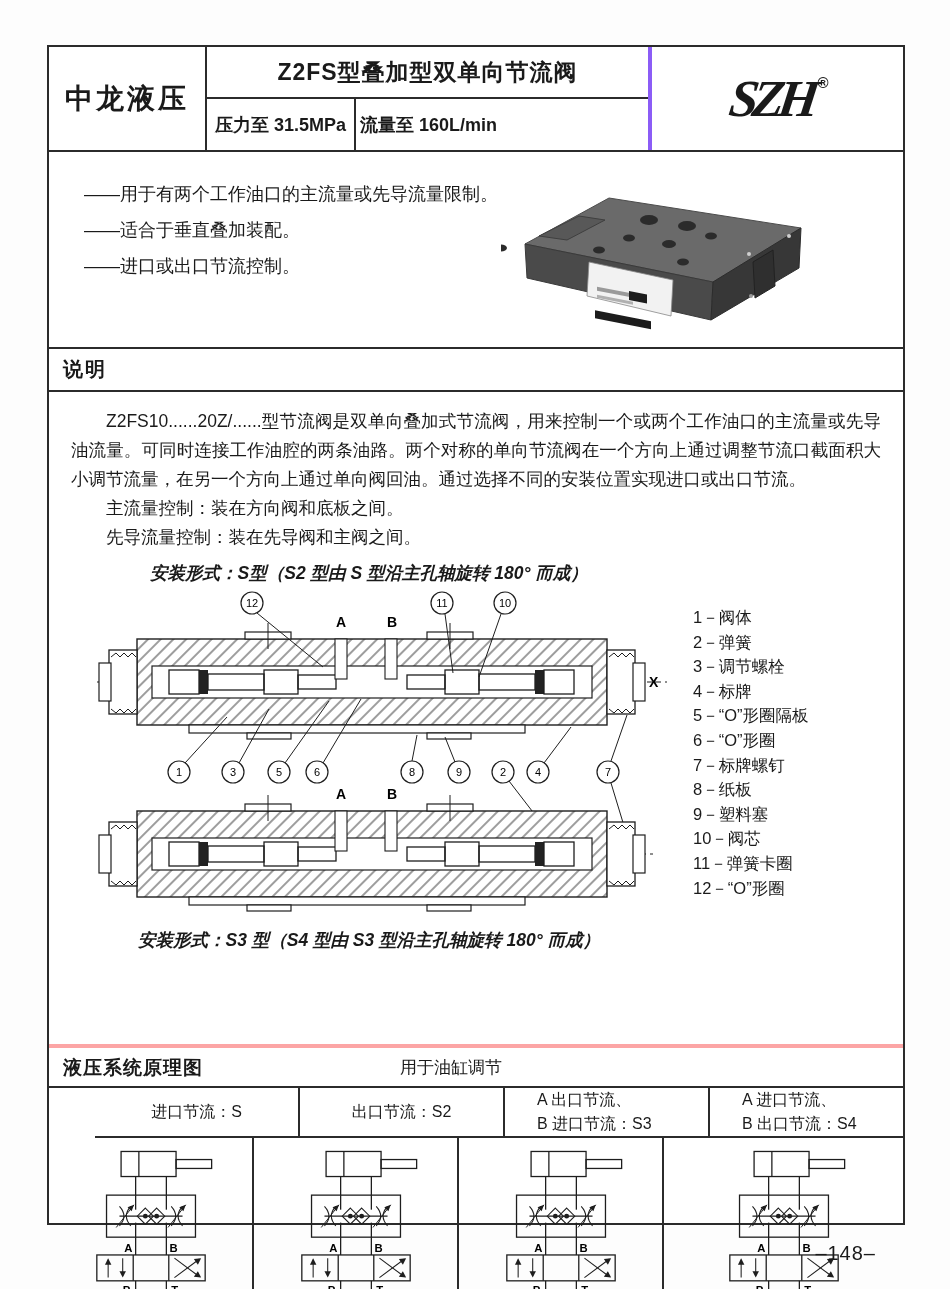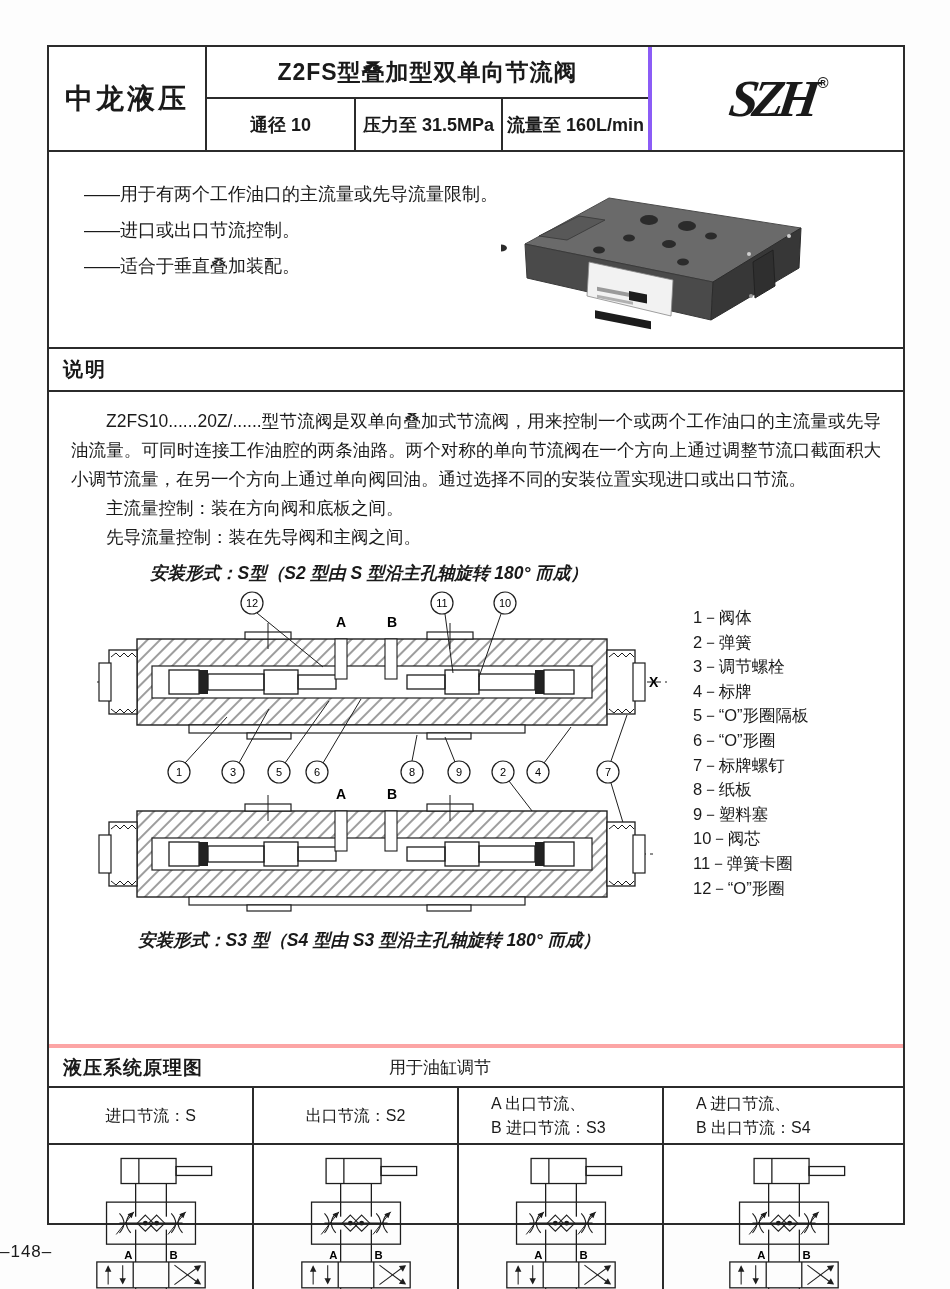--- a/index.html
+++ b/index.html
@@ -68,7 +68,6 @@
     <div class="hdr-mid">
       <div class="hdr-title">Z2FS型叠加型双单向节流阀</div>
       <div class="hdr-specs">
-        <div class="hdr-spec">通径 10</div>
         <div class="hdr-spec">压力至 31.5MPa</div>
         <div class="hdr-spec">流量至 160L/min</div>
       </div>

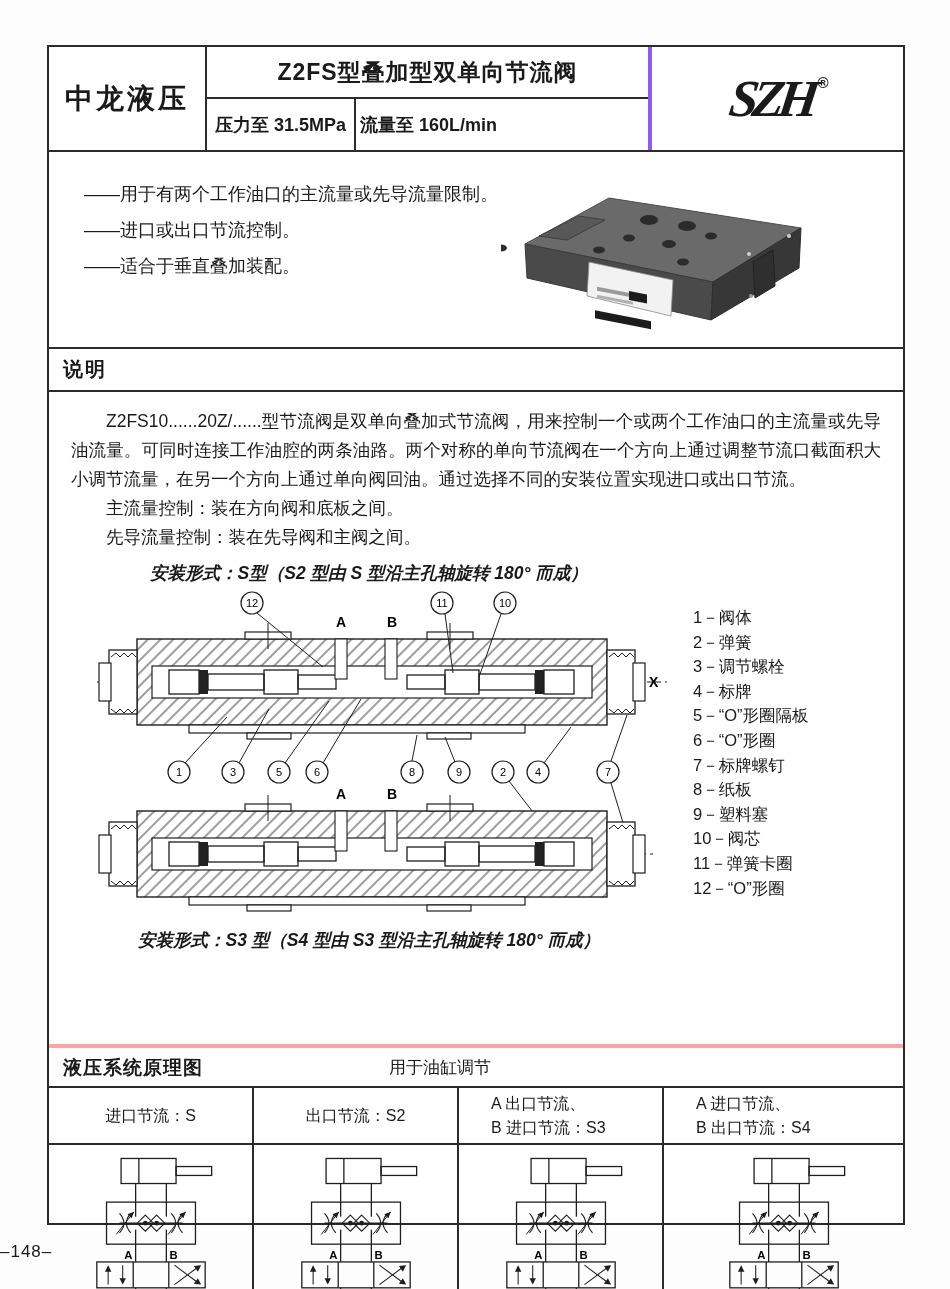--- a/index.html
+++ b/index.html
@@ -81,8 +81,8 @@
   <div class="features">
     <div class="feature-list">
       <div>——用于有两个工作油口的主流量或先导流量限制。</div>
+      <div>——适合于垂直叠加装配。</div>
       <div>——进口或出口节流控制。</div>
-      <div>——适合于垂直叠加装配。</div>
     </div>
     <svg class="photo" width="318" height="162" viewBox="0 0 318 162">
       <polygon points="24,74 108,28 300,58 212,112" fill="#6a6a6a" stroke="#4c4c4c" stroke-width="1"></polygon>

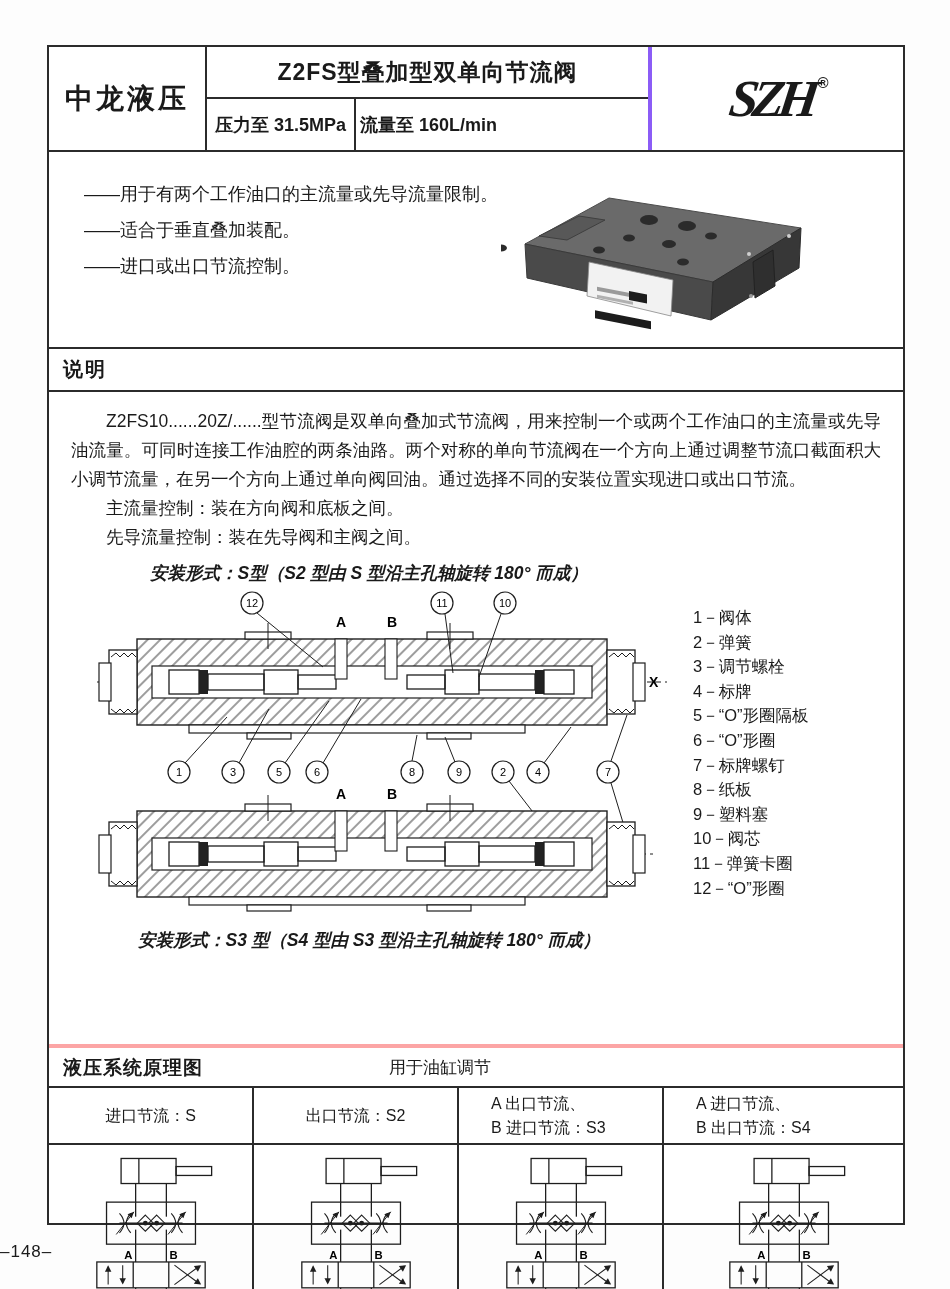--- a/index.html
+++ b/index.html
@@ -42,7 +42,7 @@
   
   .sch-band { position:relative; height:40px; border-bottom:2px solid #2b2b2b; }
   .sch-title { position:absolute; left:14px; top:0; line-height:40px; font-size:19px; font-weight:bold; letter-spacing:1px; }
-  .sch-subtitle { position:absolute; left:340px; top:0; line-height:40px; font-size:17px; }
+  .sch-subtitle { position:absolute; left:351px; top:0; line-height:40px; font-size:17px; }
   .sch-headrow { display:grid; grid-template-columns:203px 205px 205px 1fr; height:57px; border-bottom:2px solid #2b2b2b; }
   .sch-headrow > div { display:flex; flex-direction:column; align-items:center; justify-content:center;
                        font-size:16px; line-height:24px; }

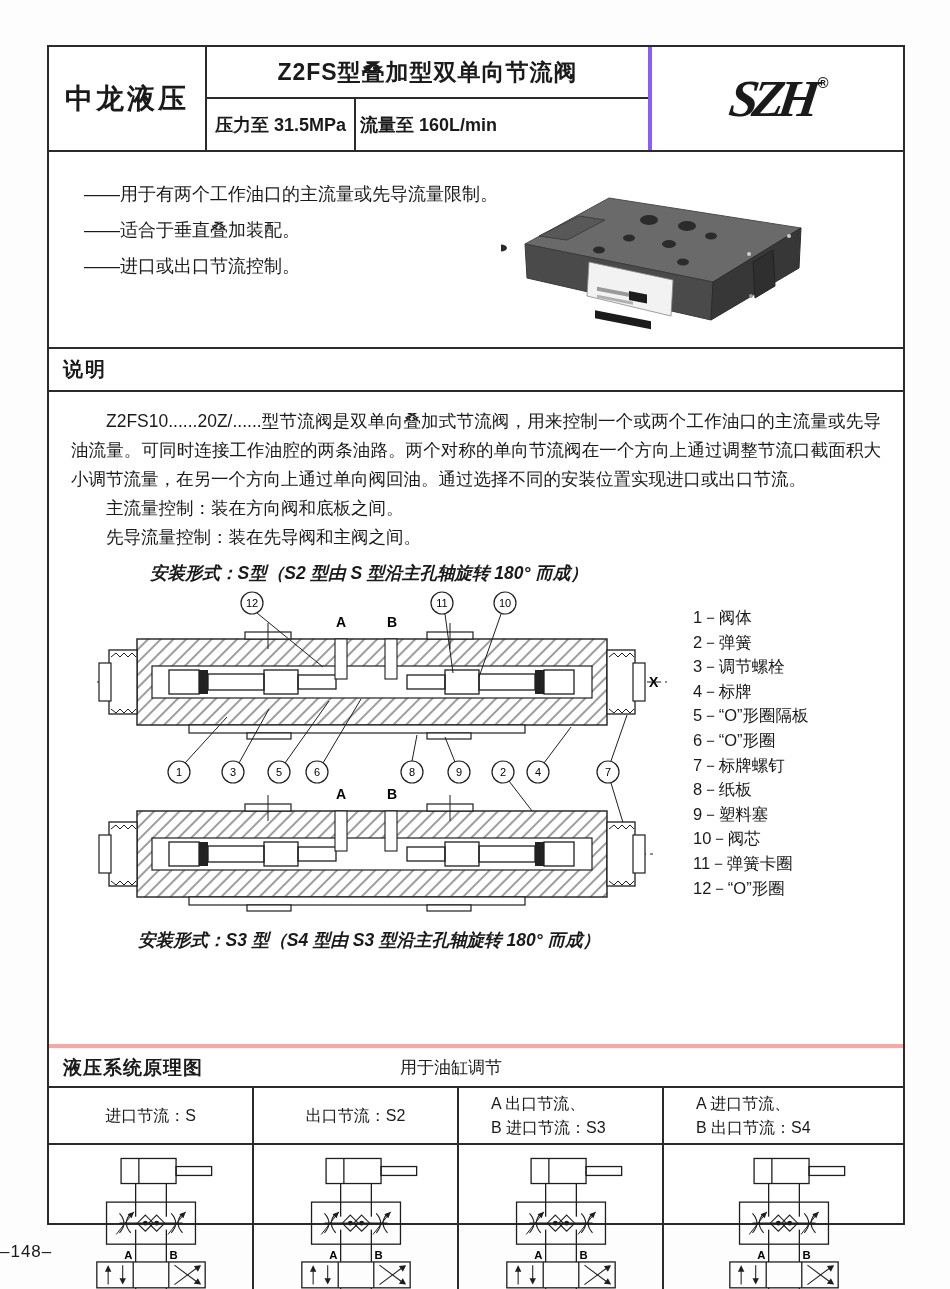--- a/index.html
+++ b/index.html
@@ -43,7 +43,7 @@
   .sch-band { position:relative; height:40px; border-bottom:2px solid #2b2b2b; }
   .sch-title { position:absolute; left:14px; top:0; line-height:40px; font-size:19px; font-weight:bold; letter-spacing:1px; }
   .sch-subtitle { position:absolute; left:351px; top:0; line-height:40px; font-size:17px; }
-  .sch-headrow { display:grid; grid-template-columns:203px 205px 205px 1fr; height:57px; border-bottom:2px solid #2b2b2b; }
+  .sch-headrow { display:grid; grid-template-columns:203px 205px 205px 1fr; height:50px; border-bottom:2px solid #2b2b2b;margin-left:46px; }
   .sch-headrow > div { display:flex; flex-direction:column; align-items:center; justify-content:center;
                        font-size:16px; line-height:24px; }
   .sch-headrow > div + div { border-left:2px solid #2b2b2b; }

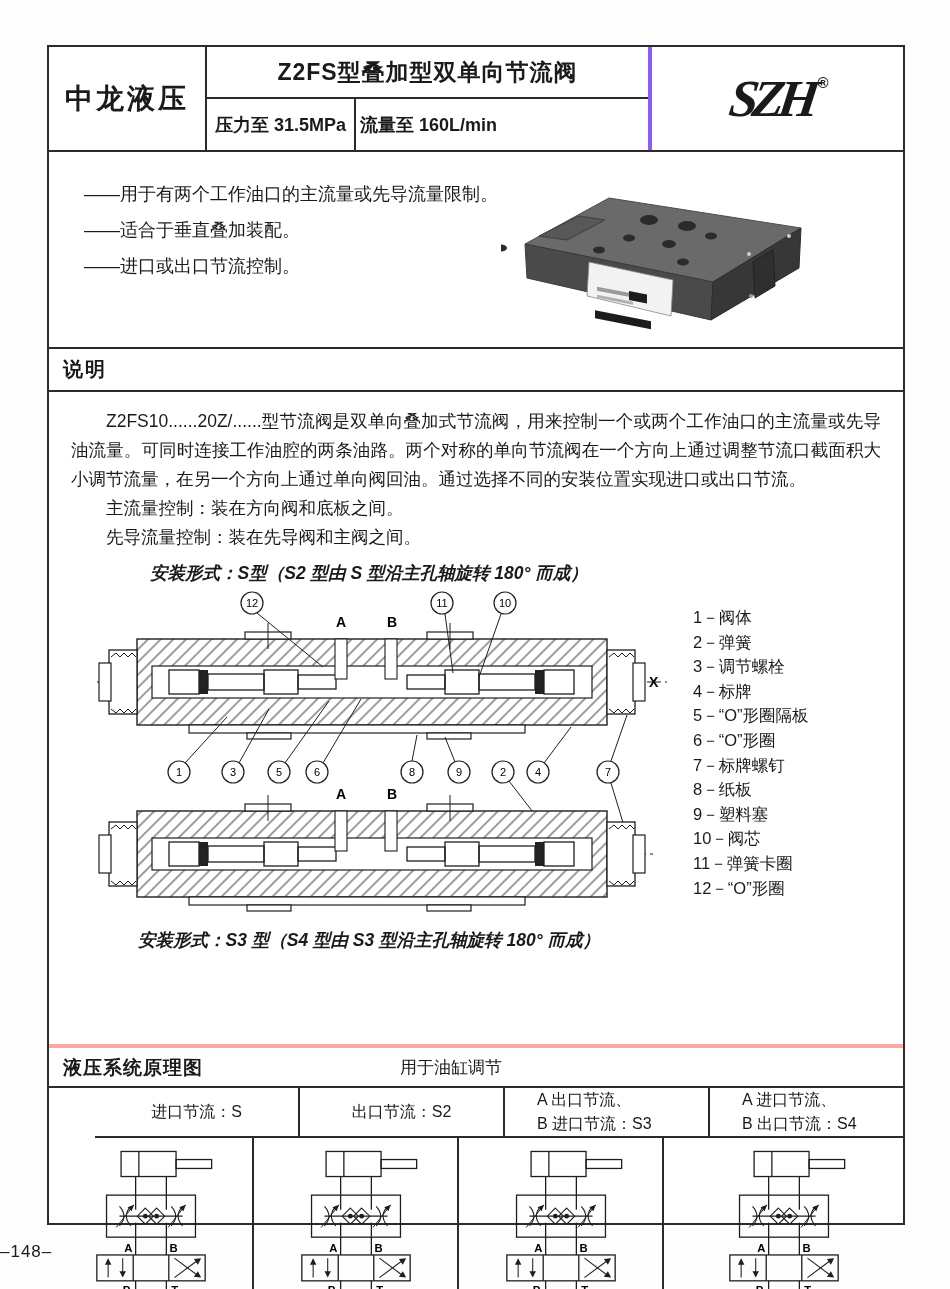--- a/index.html
+++ b/index.html
@@ -52,7 +52,7 @@
   .sch-cells > div { display:flex; align-items:center; justify-content:center; }
   .sch-cells > div + div { border-left:2px solid #2b2b2b; }
 
-  .page-num { position:absolute; left:0; width:876px; top:1242px; text-align:left; font-size:17px; letter-spacing:1px; }
+  .page-num { position:absolute; left:0; width:876px; top:1242px; text-align:right; font-size:20px; letter-spacing:1px; }
 
   svg { display:block; }
   .dline { stroke:#1e1e1e; stroke-width:1.3; fill:none; }

